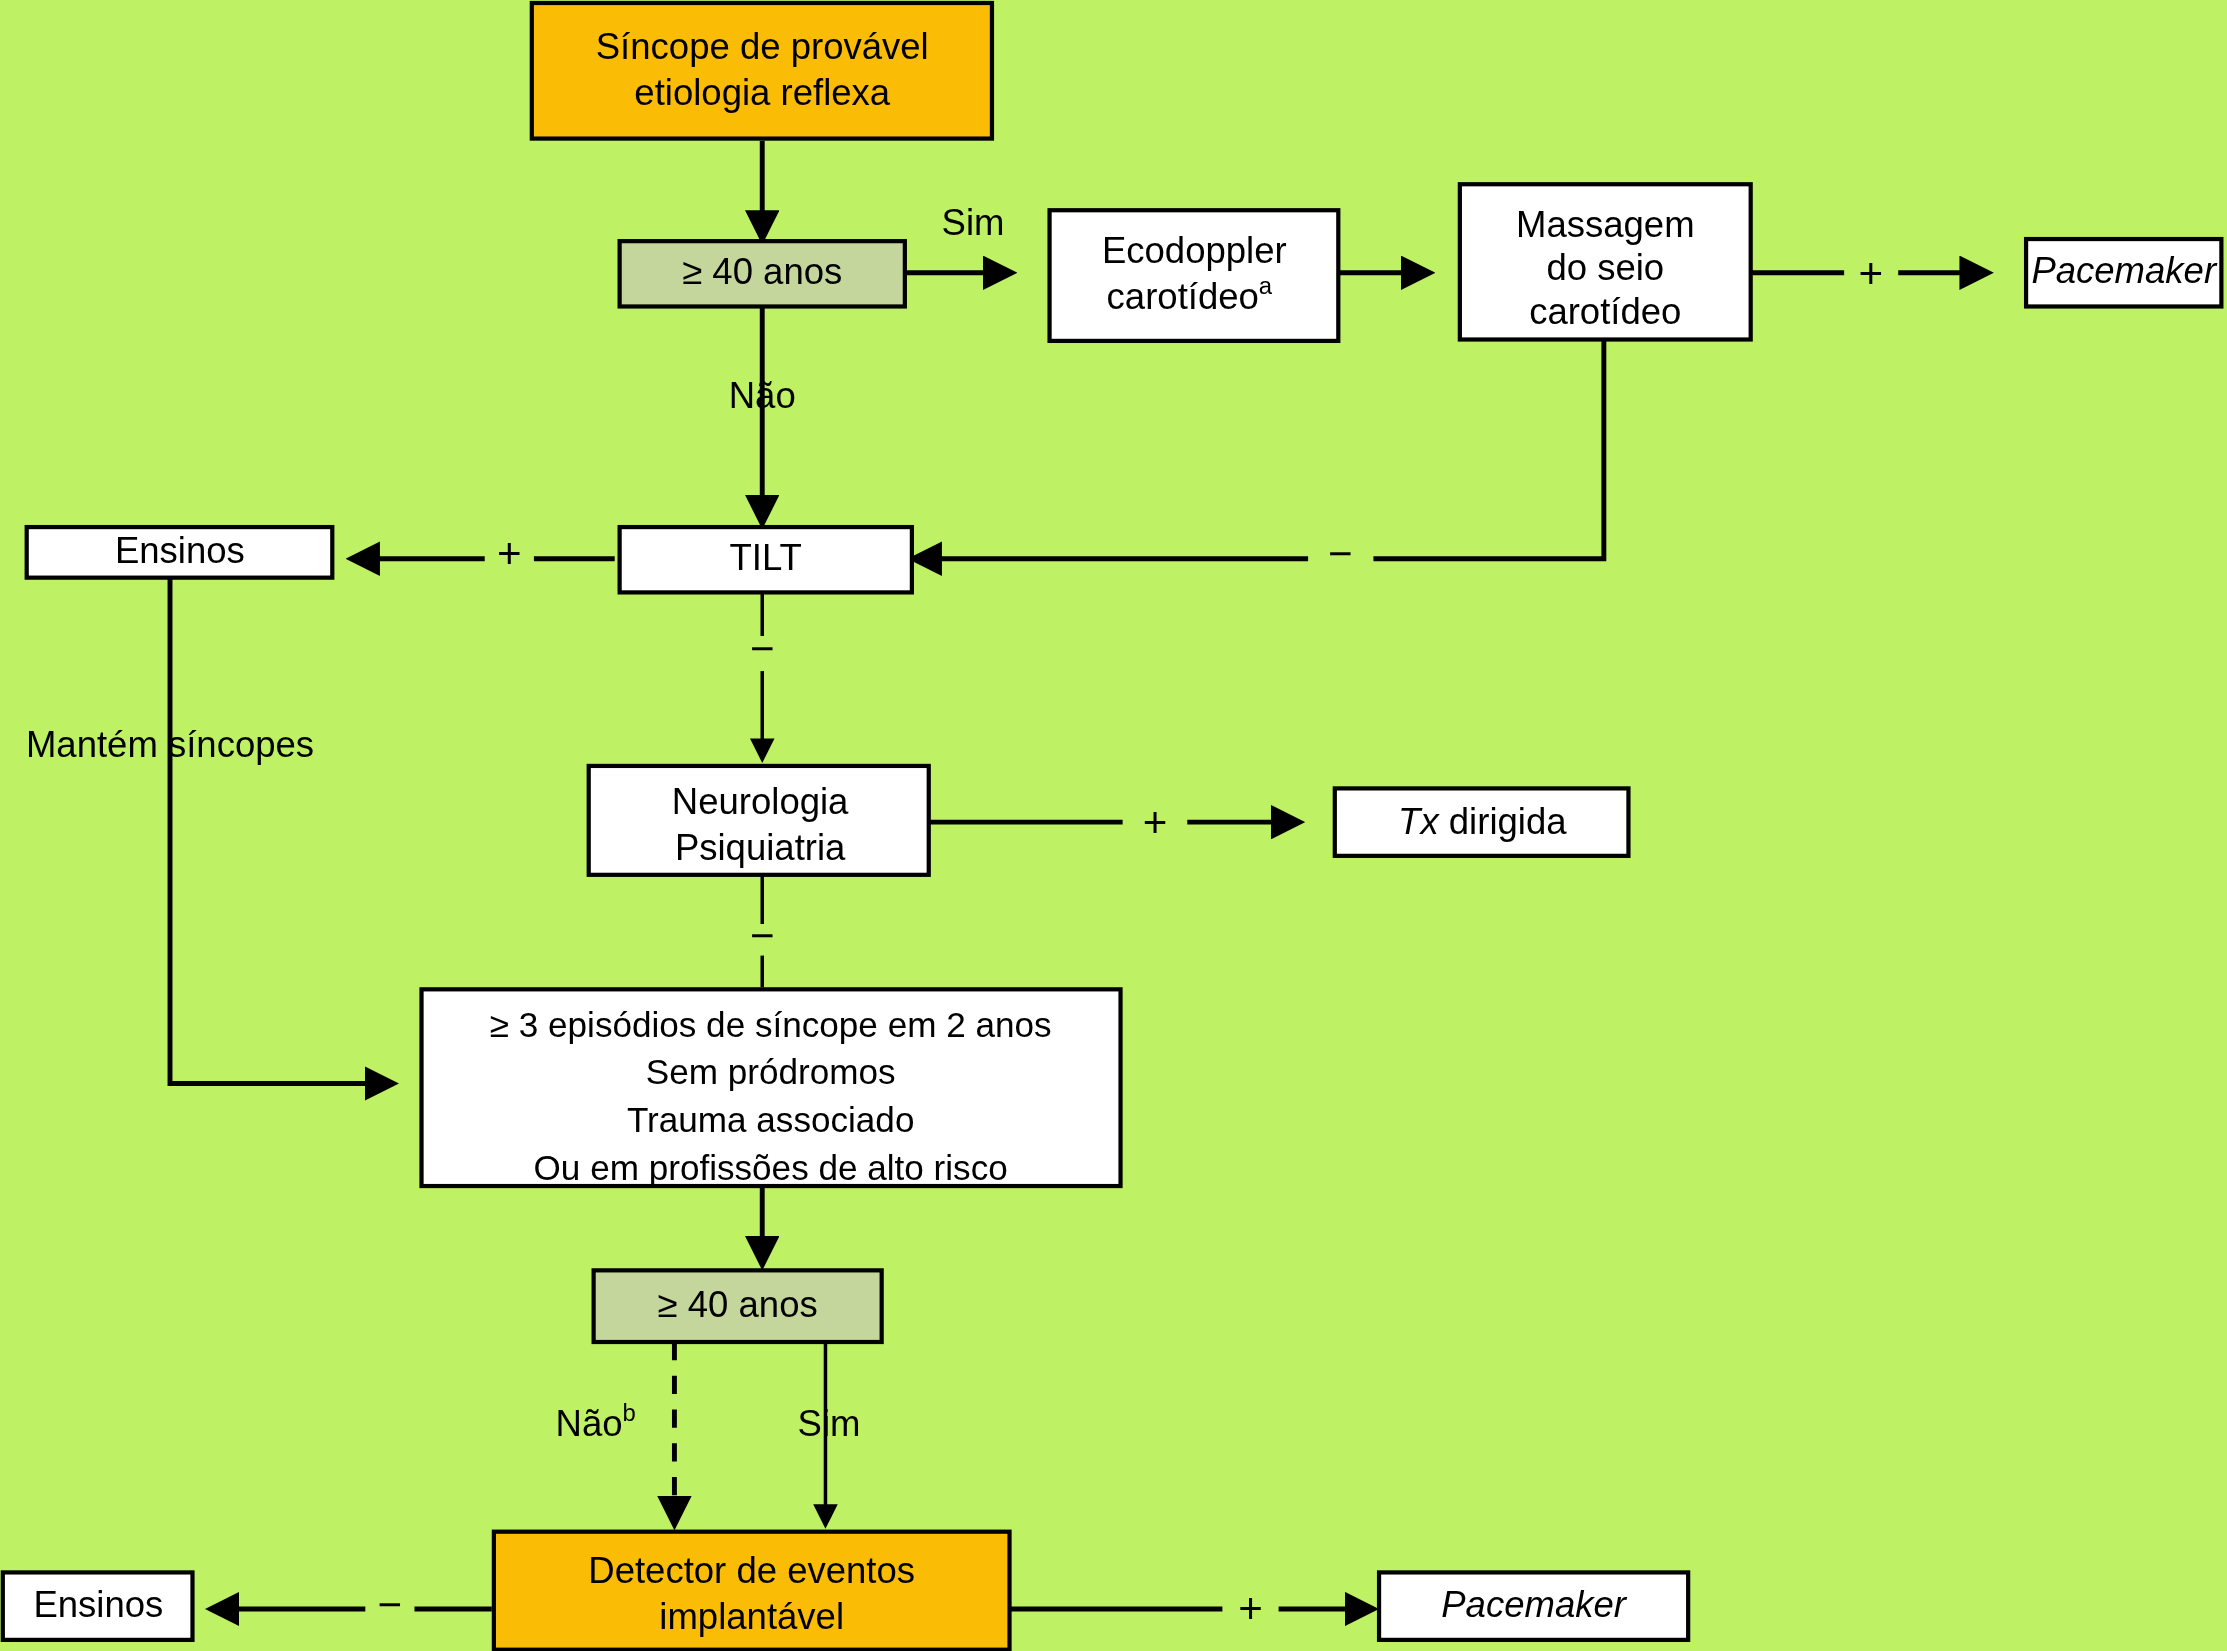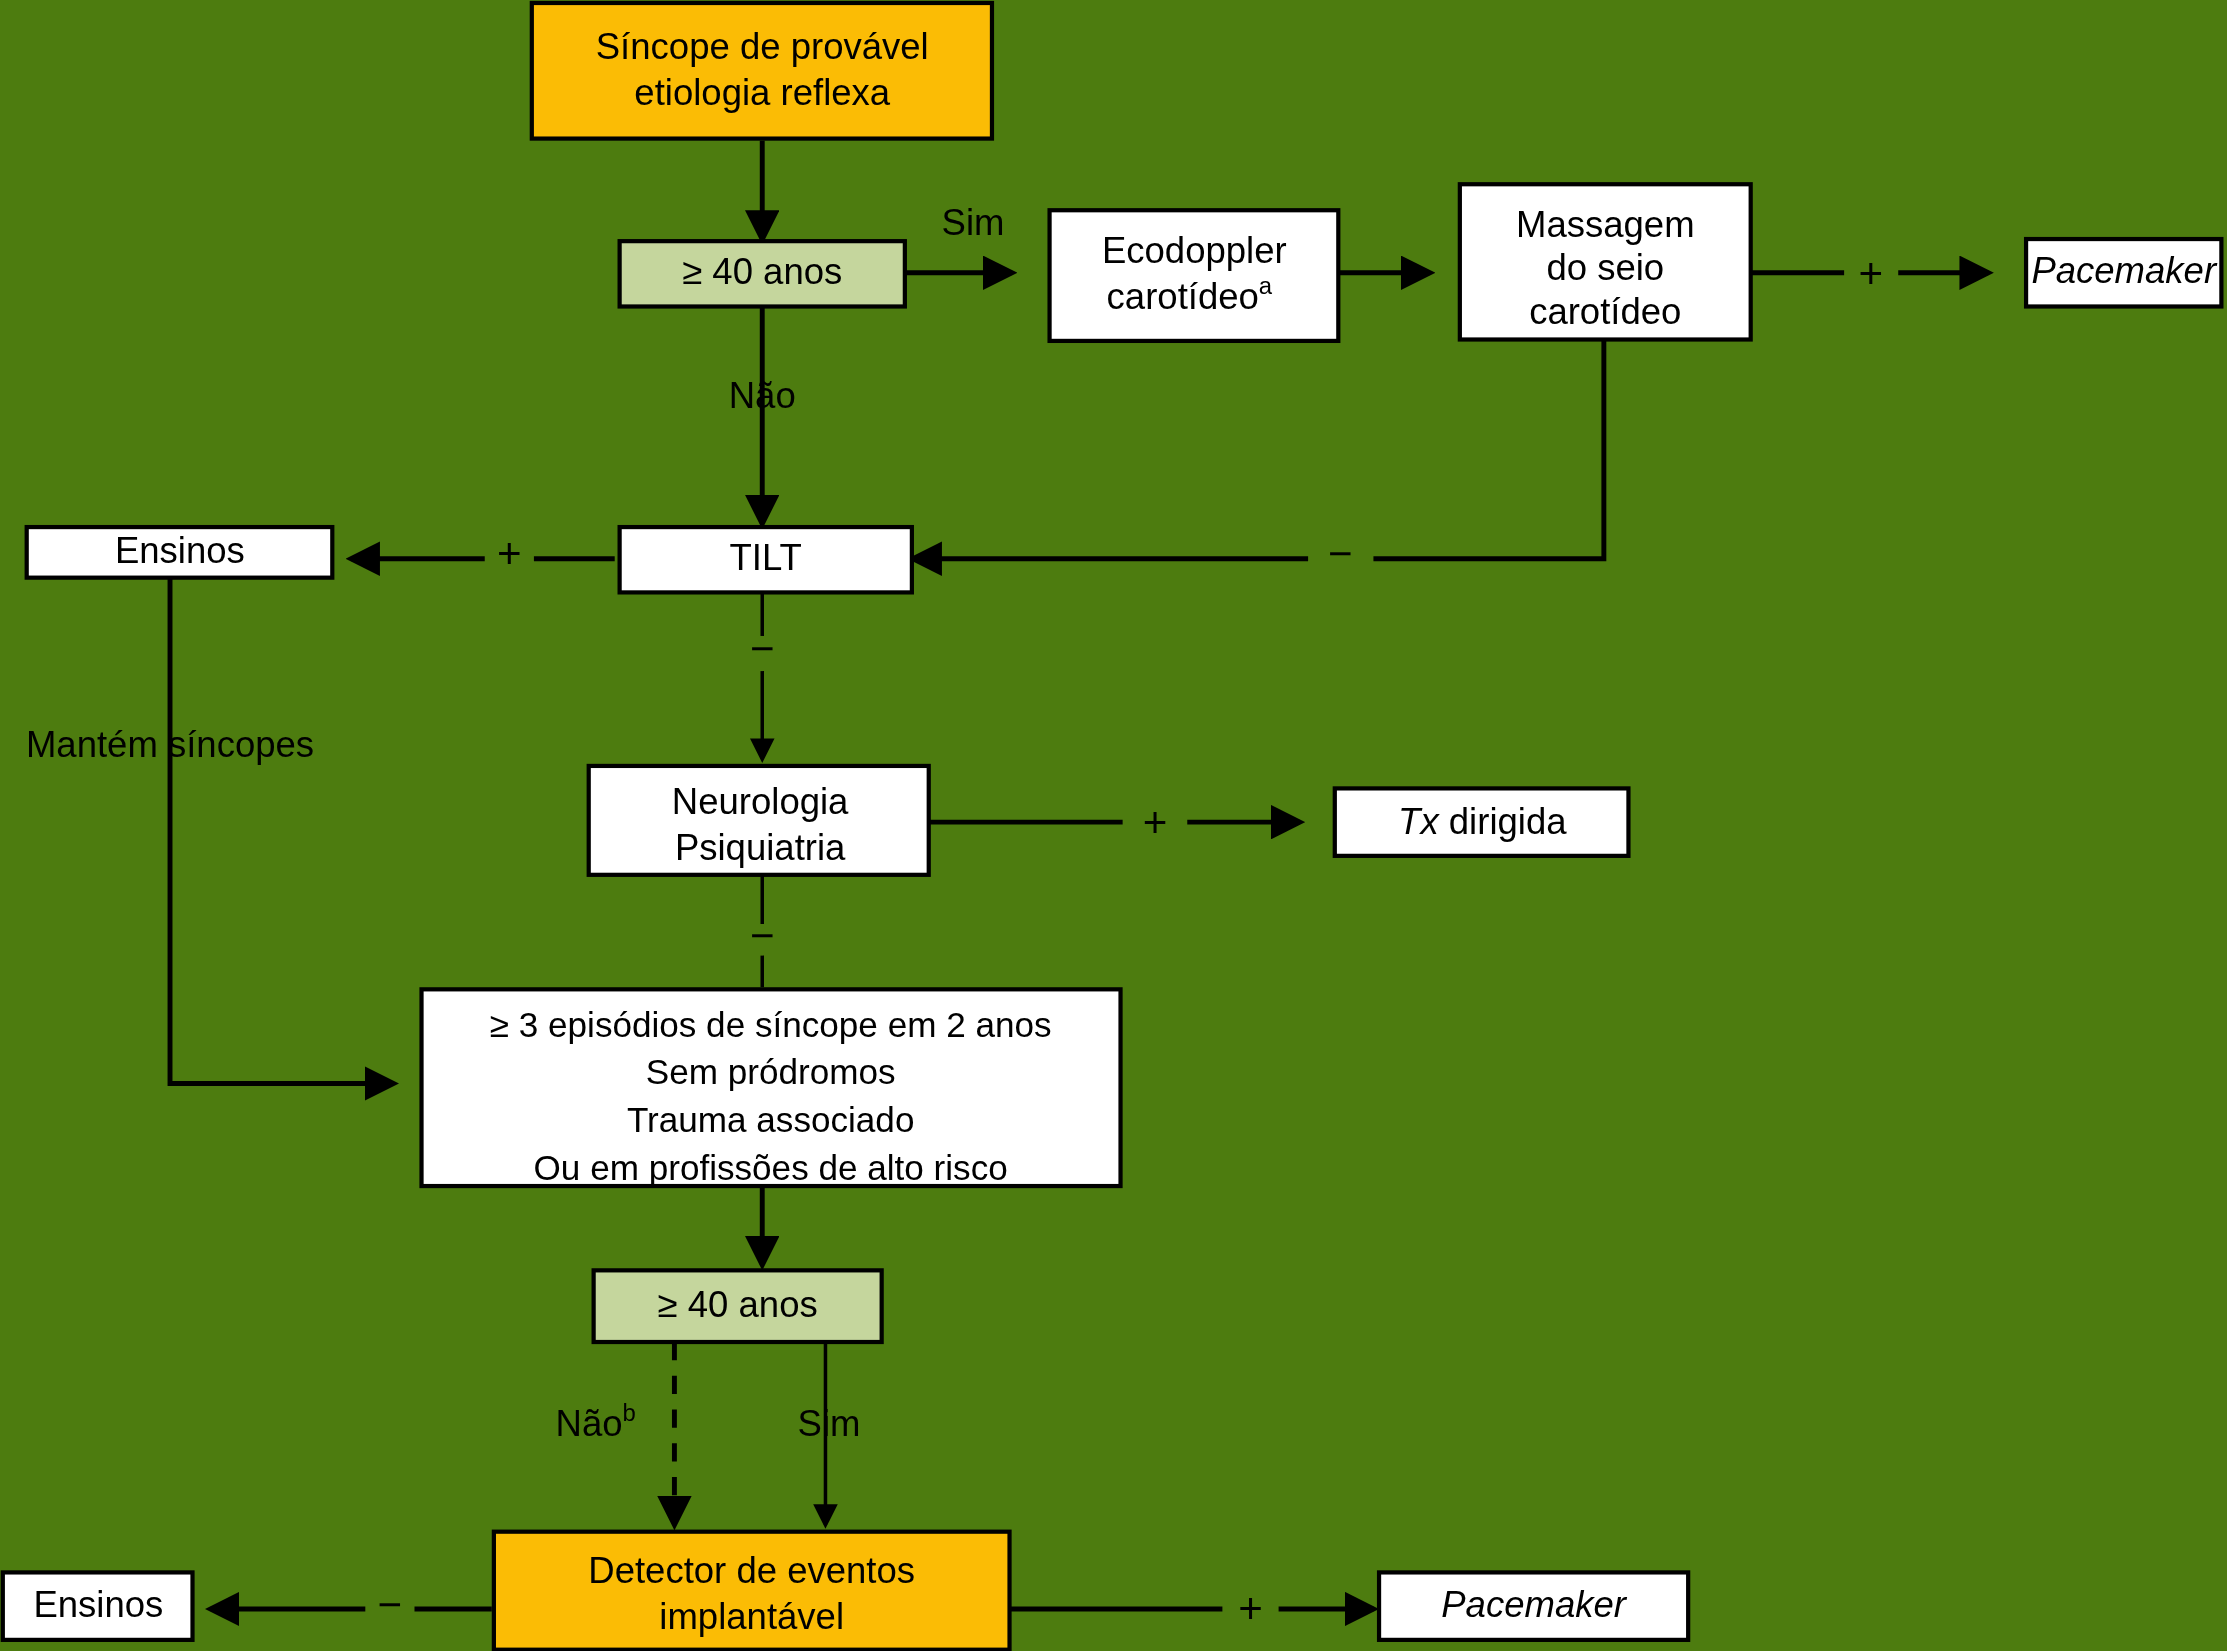--- a/index.html
+++ b/index.html
@@ -14,7 +14,7 @@
     position: relative;
     width: 2227px;
     height: 1652px;
-    background: #4d7c0f;
+    background: #bef264;
     overflow: hidden;
   }
   svg#flow {

